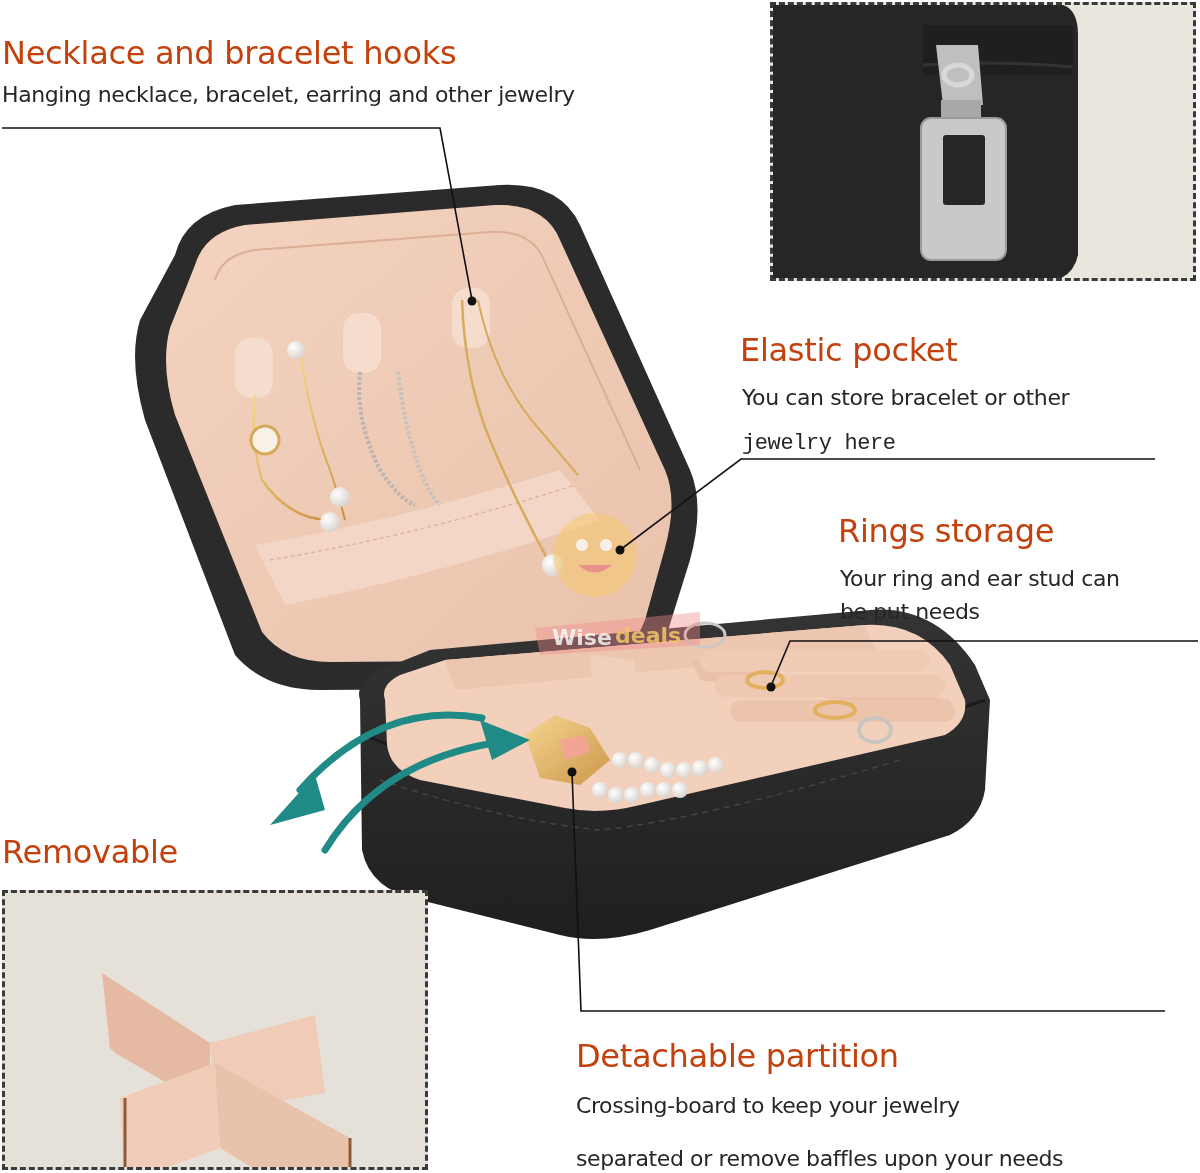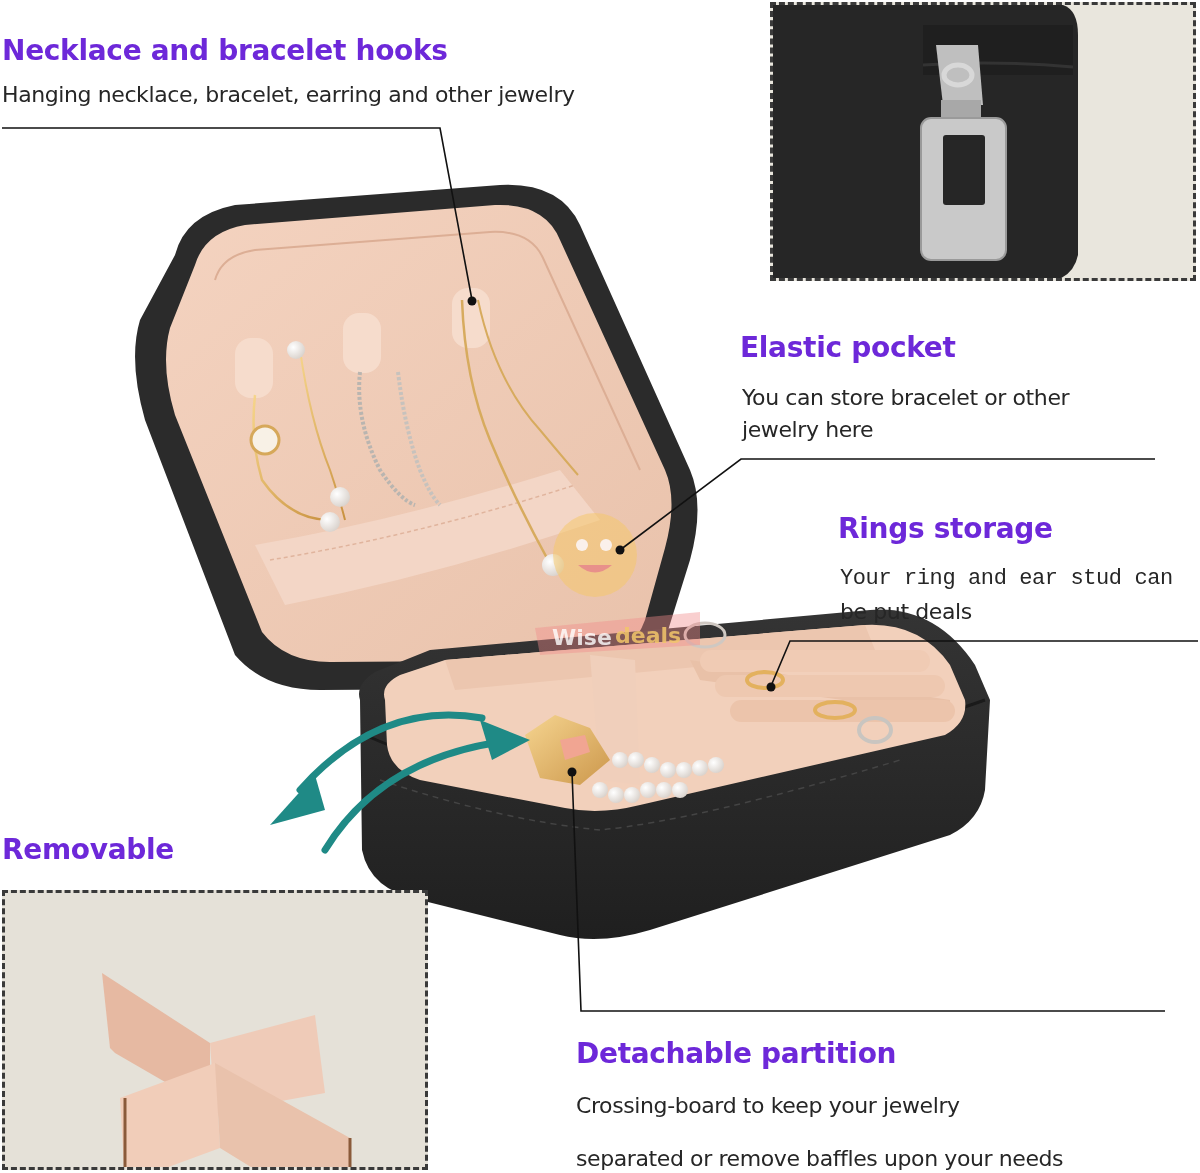--- a/index.html
+++ b/index.html
@@ -5,7 +5,7 @@
   html, body { margin: 0; padding: 0; background: #ffffff; }
   body { width: 1200px; height: 1173px; position: relative; overflow: hidden; font-family: "DejaVu Sans", sans-serif; color: #111; }
   .abs { position: absolute; }
-  .title { font-weight: bold; font-size: 28px; color: #6d28d9; letter-spacing: -0.3px; white-space: nowrap; }
+  .title { font-weight: normal; font-size: 32px; color: #c2410c; letter-spacing: -0.3px; white-space: nowrap; }
   .desc { font-size: 22px; color: #262626; line-height: 33px; white-space: nowrap; letter-spacing: -0.4px; }
   svg.scene { position: absolute; left: 0; top: 0; }
   .inset { position: absolute; border: 3px dashed #3a3a3a; box-sizing: border-box; overflow: hidden; }

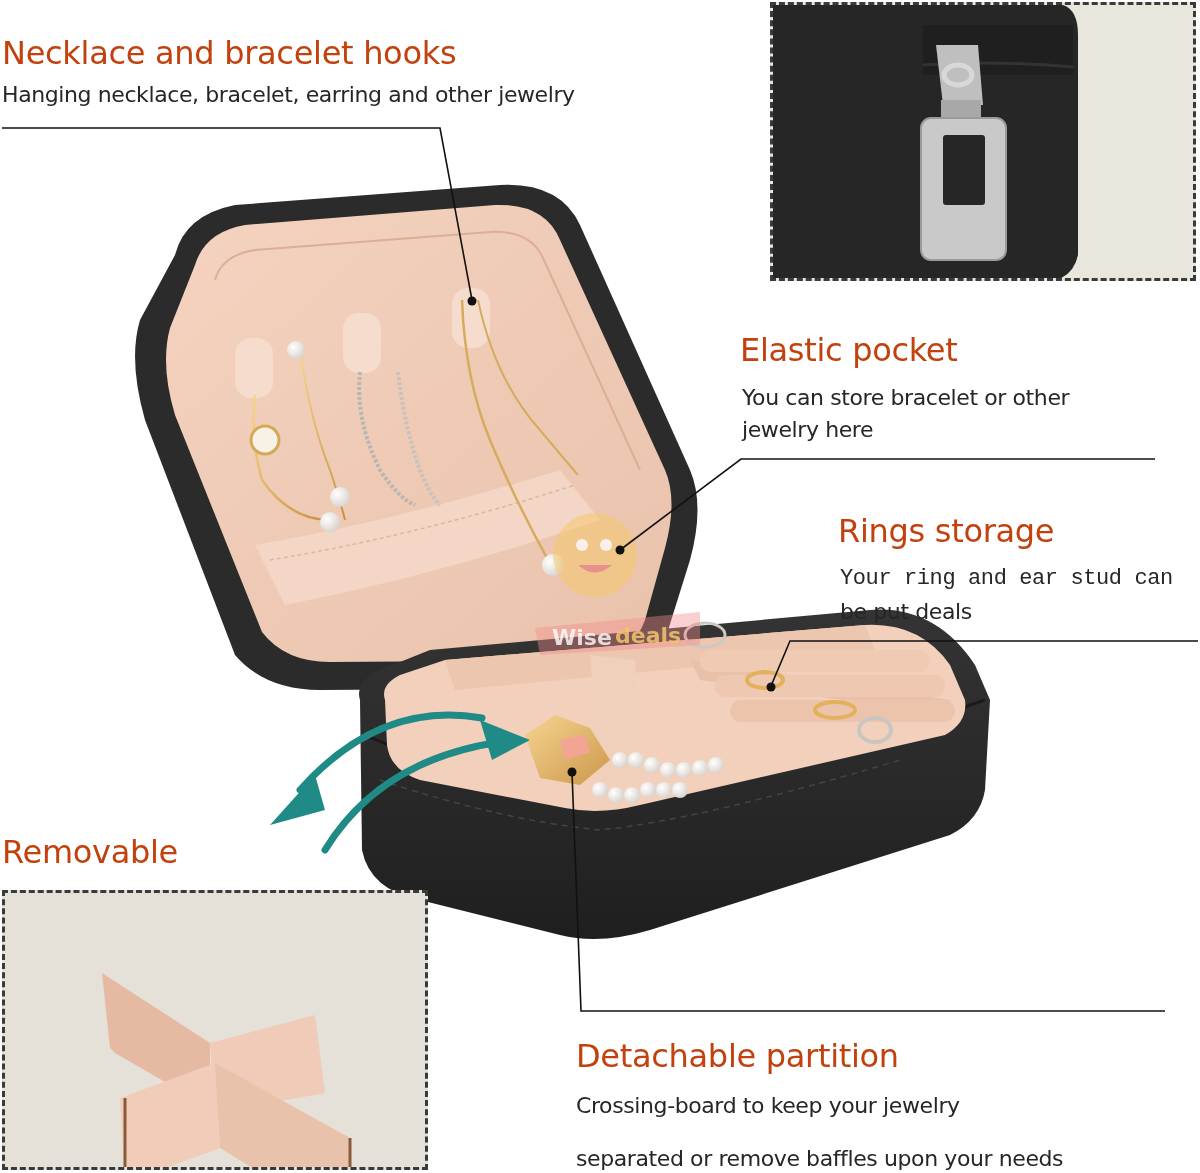--- a/index.html
+++ b/index.html
@@ -166,7 +166,7 @@
 
 <div class="abs title" style="left:740px; top:331px;text-align:right;">Elastic pocket</div>
 <div class="abs desc" style="left:742px; top:381px;">You can store bracelet or other</div>
-<div class="abs desc" style="left:742px; top:413px;">jewelry here</div>
+<div class="abs desc" style="left:742px; top:427px;font-family:Liberation Mono, monospace;">jewelry here</div>
 
 <div class="abs title" style="left:838px; top:512px;text-align:center;">Rings storage</div>
 <div class="abs desc" style="left:840px; top:562px;font-family:Liberation Mono, monospace;">Your ring and ear stud can</div>

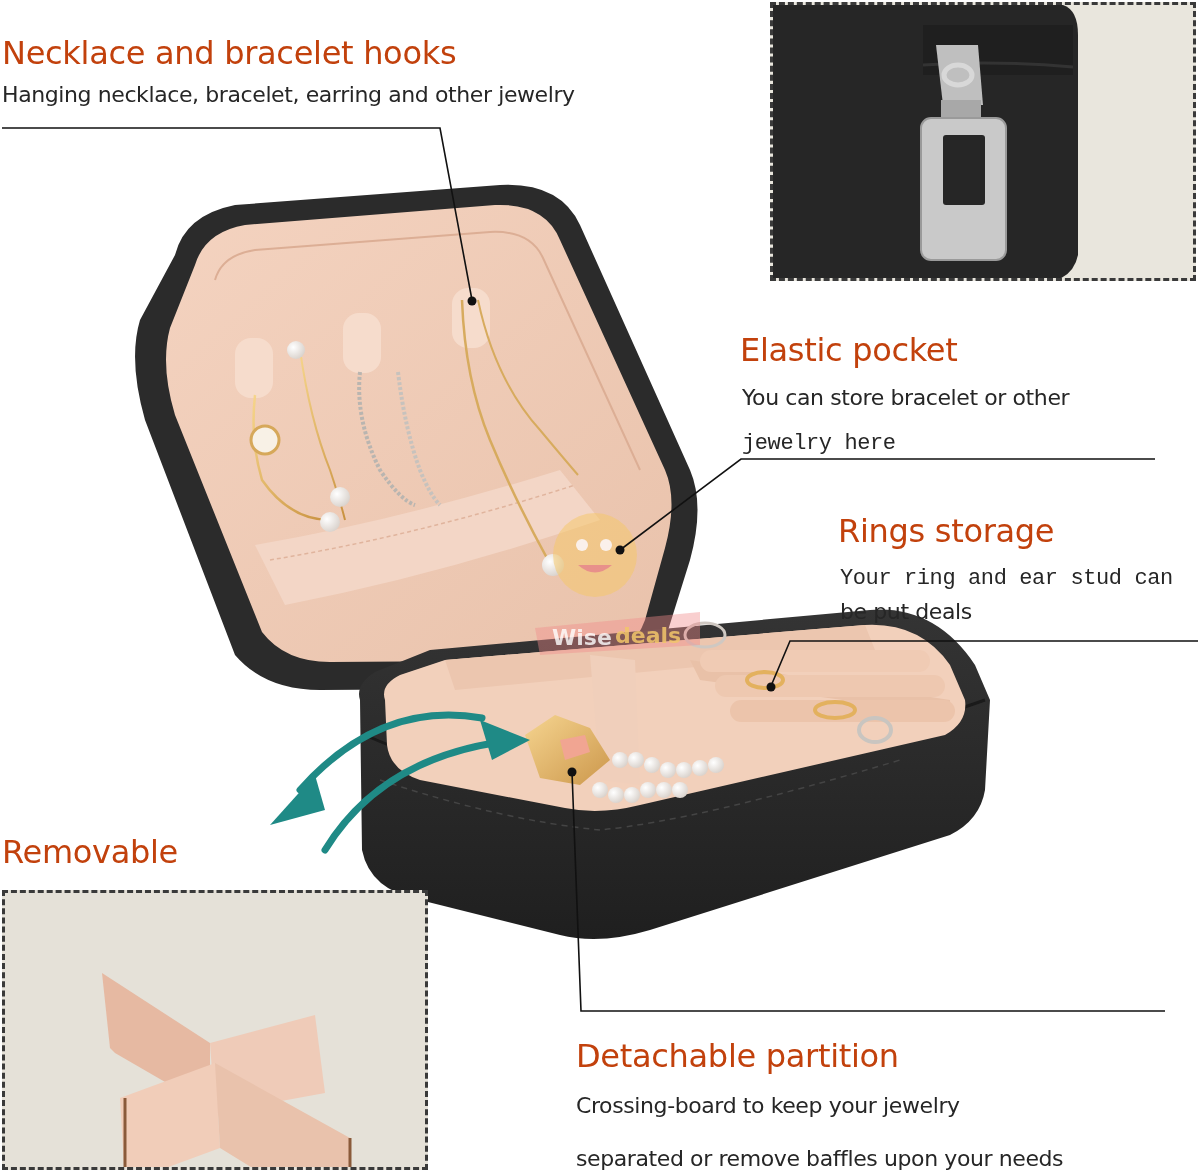--- a/index.html
+++ b/index.html
@@ -169,7 +169,7 @@
 <div class="abs desc" style="left:742px; top:427px;font-family:Liberation Mono, monospace;">jewelry here</div>
 
 <div class="abs title" style="left:838px; top:512px;text-align:center;">Rings storage</div>
-<div class="abs desc" style="left:840px; top:562px;font-family:Liberation Mono, monospace;">Your ring and ear stud can</div>
+<div class="abs desc" style="left:840px; top:562px;">Your ring and ear stud can</div>
 <div class="abs desc" style="left:840px; top:595px;">be put deals</div>
 
 <div class="abs title" style="left:2px; top:833px;">Removable</div>

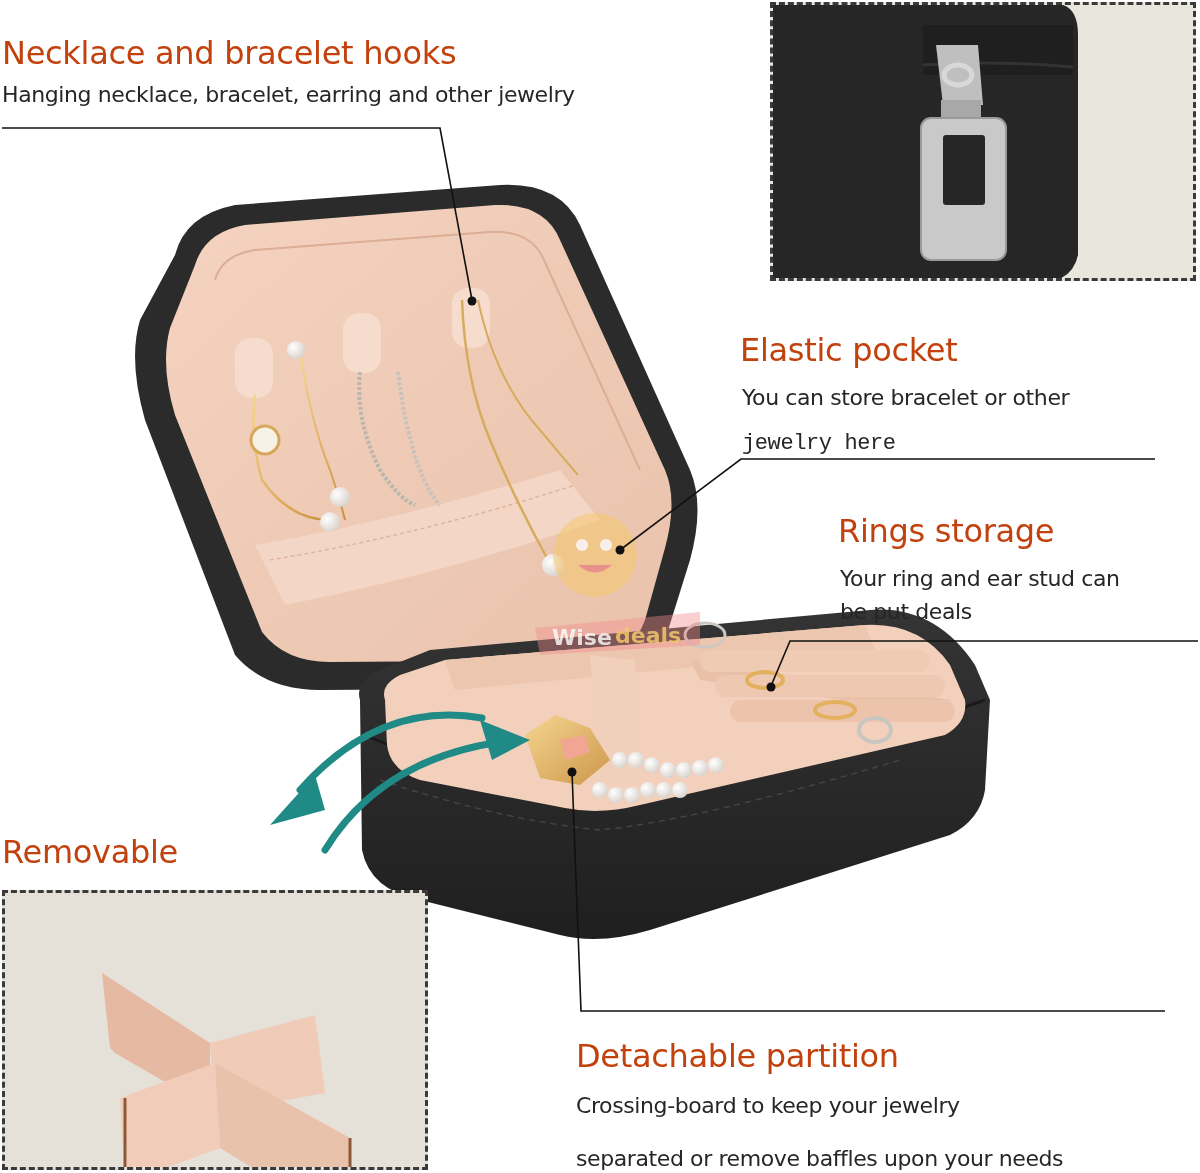--- a/index.html
+++ b/index.html
@@ -170,7 +170,7 @@
 
 <div class="abs title" style="left:838px; top:512px;text-align:center;">Rings storage</div>
 <div class="abs desc" style="left:840px; top:562px;">Your ring and ear stud can</div>
-<div class="abs desc" style="left:840px; top:595px;">be put deals</div>
+<div class="abs desc" style="left:840px; top:595px;">be put needs</div>
 
 <div class="abs title" style="left:2px; top:833px;">Removable</div>
 

